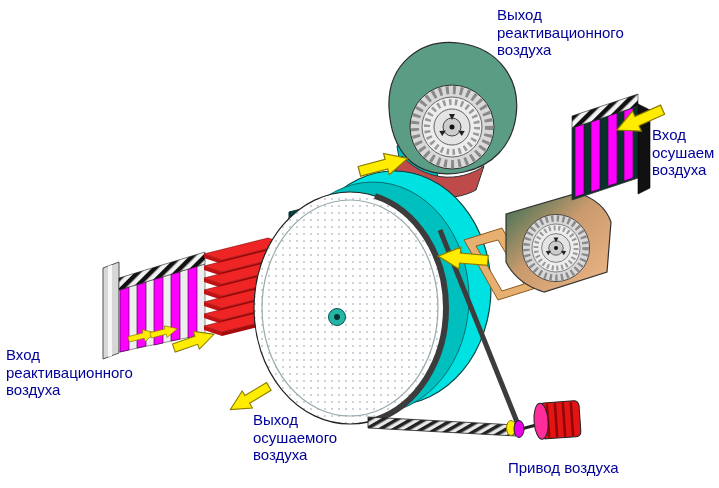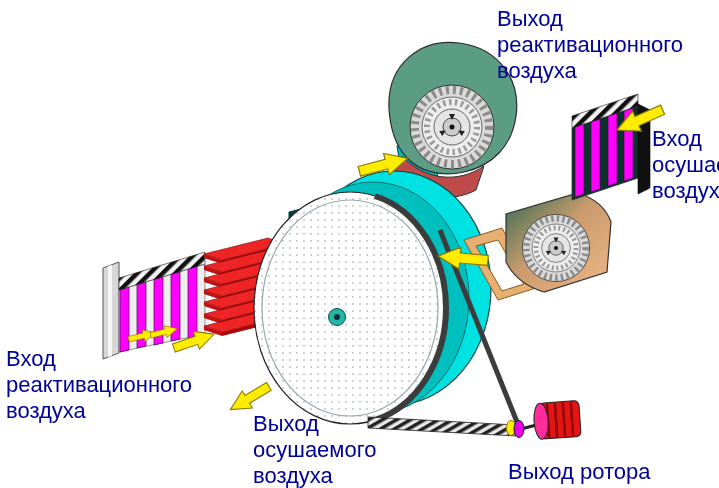--- a/index.html
+++ b/index.html
@@ -9,7 +9,7 @@
   }
   .canvas svg { position:absolute; left:0; top:0; }
   .lbl {
-    position:absolute; color:#000099; font-size:22px; line-height:1.18;
+    position:absolute; color:#000099; font-size:15px; line-height:1.18;
     white-space:pre-line; letter-spacing:0;
   }
 </style>

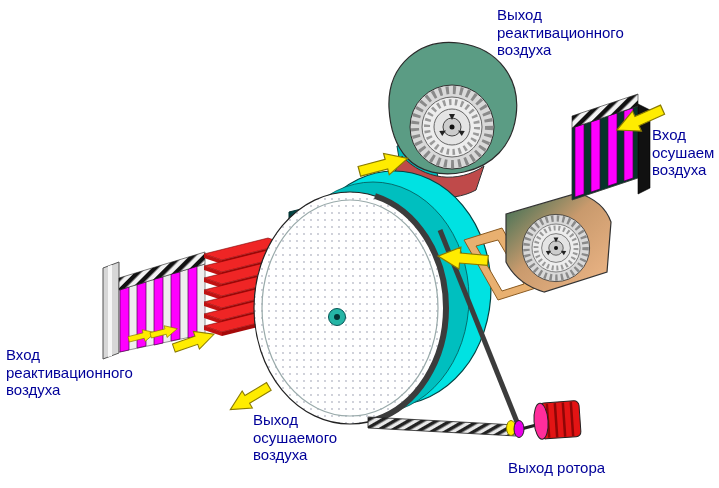--- a/index.html
+++ b/index.html
@@ -190,7 +190,7 @@
 осушаемого
 воздуха</div>
 
-  <div class="lbl" style="left:508px; top:459px;">Выход ротора</div>
+  <div class="lbl" style="left:508px; top:459px;">Привод воздуха</div>
 
 </div>
 

